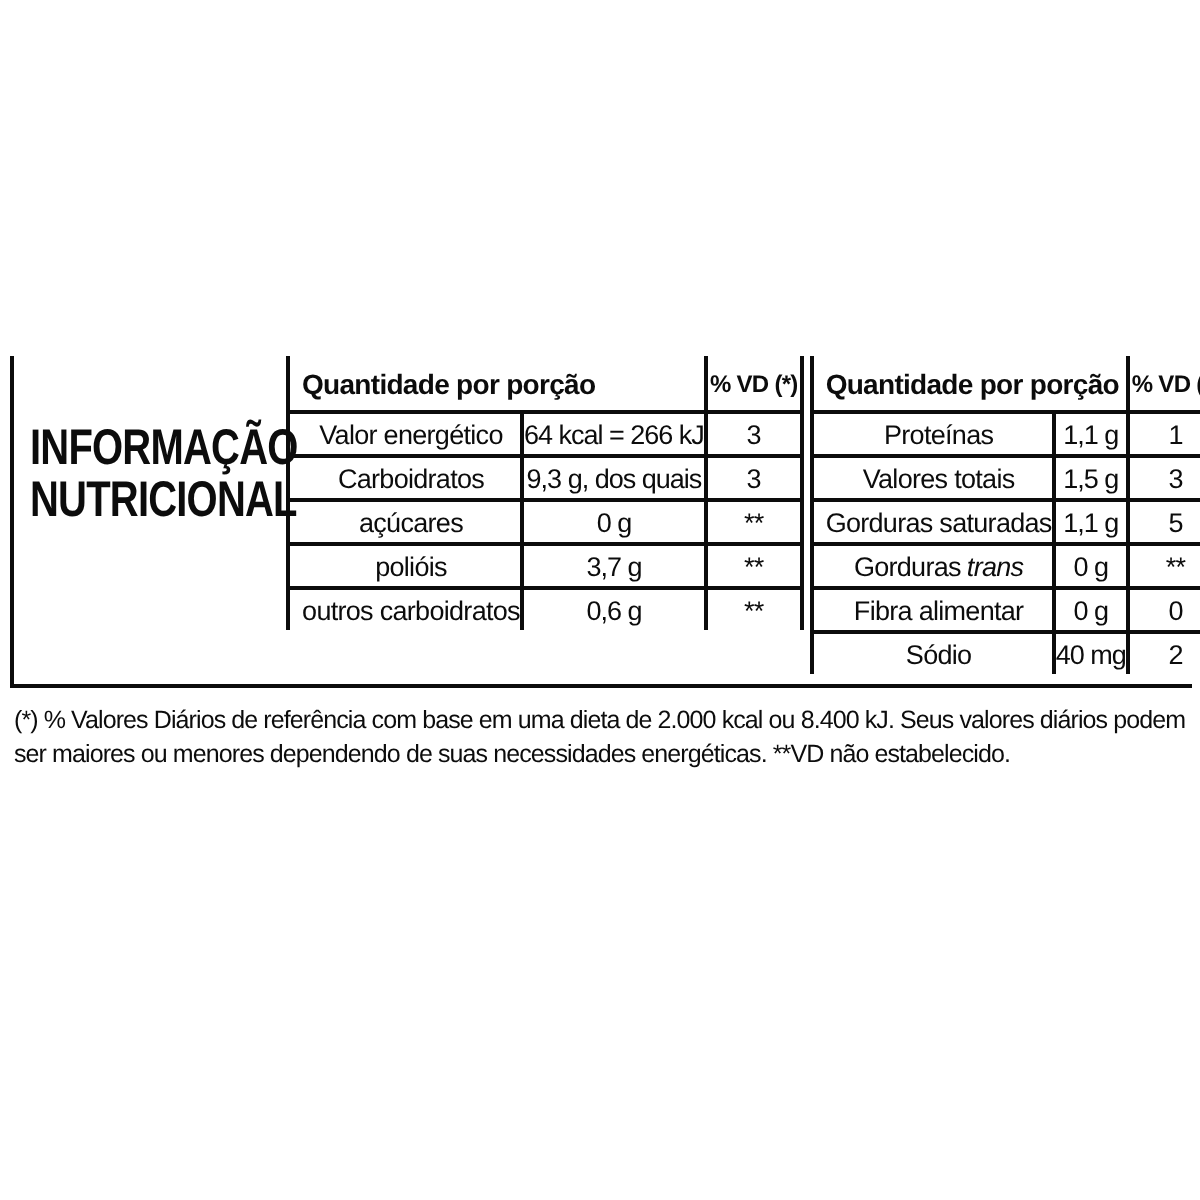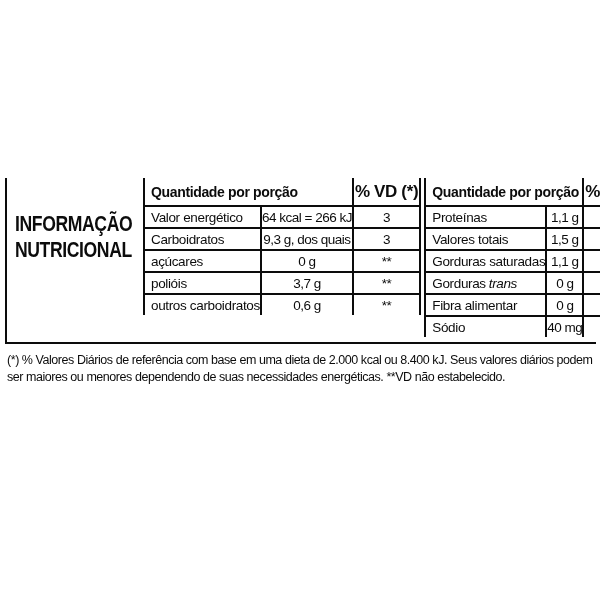--- a/index.html
+++ b/index.html
@@ -30,7 +30,7 @@
   tr:last-child td{border-bottom:none;}
   td.name{text-align:left;padding-left:6px;}
   td.qhdr{text-align:left;padding-left:6px;font-size:14px;}
-  td.vdhdr{text-align:center;font-size:17px;padding:0 1px;}
+  td.vdhdr{text-align:center;font-size:12px;padding:0 1px;}
   td.val{text-align:center;letter-spacing:-0.5px;}
   td.vd{text-align:center;}
   .gap{width:3px;flex:none;height:100%;}

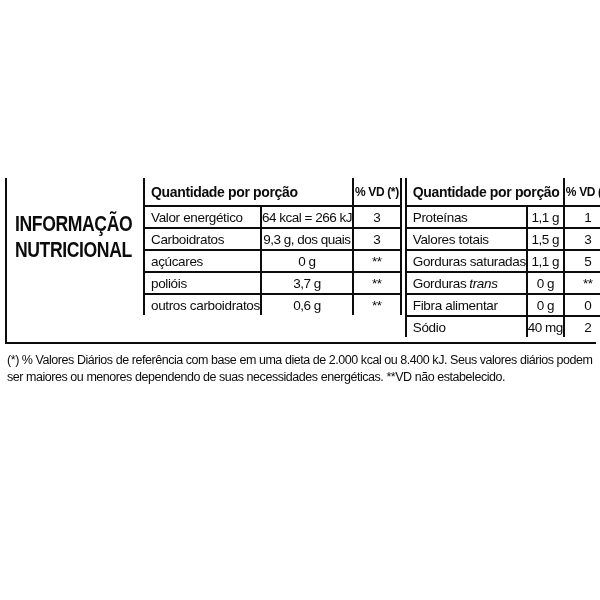--- a/index.html
+++ b/index.html
@@ -18,7 +18,7 @@
   }
   .condense{display:inline-block;transform:scaleX(0.8);transform-origin:0 0;white-space:nowrap;}
   .condense2{display:inline-block;transform:scaleX(0.88);transform-origin:0 0;white-space:nowrap;}
-  .big-title{font-size:22px;line-height:26px;font-weight:bold;letter-spacing:-0.5px;text-decoration:underline;}
+  .big-title{font-size:25px;line-height:26px;font-weight:bold;letter-spacing:-0.5px;text-decoration:underline;}
   .portion{margin-top:12px;font-size:17px;line-height:21px;font-weight:bold;letter-spacing:-0.3px;}
   table{border-collapse:collapse;table-layout:fixed;flex:none;}
   td{

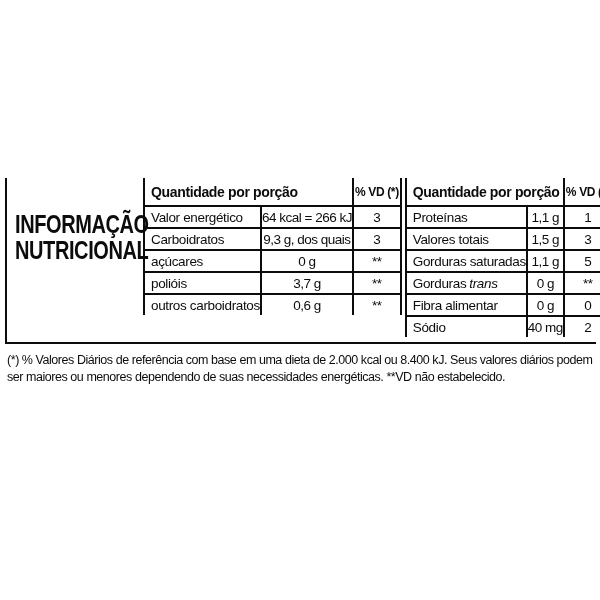--- a/index.html
+++ b/index.html
@@ -28,7 +28,7 @@
   }
   tr.hdr td{border-top:none;height:27px;font-weight:bold;}
   tr:last-child td{border-bottom:none;}
-  td.name{text-align:left;padding-left:6px;}
+  td.name{text-align:center;padding-left:6px;}
   td.qhdr{text-align:left;padding-left:6px;font-size:14px;}
   td.vdhdr{text-align:center;font-size:12px;padding:0 1px;}
   td.val{text-align:center;letter-spacing:-0.5px;}

